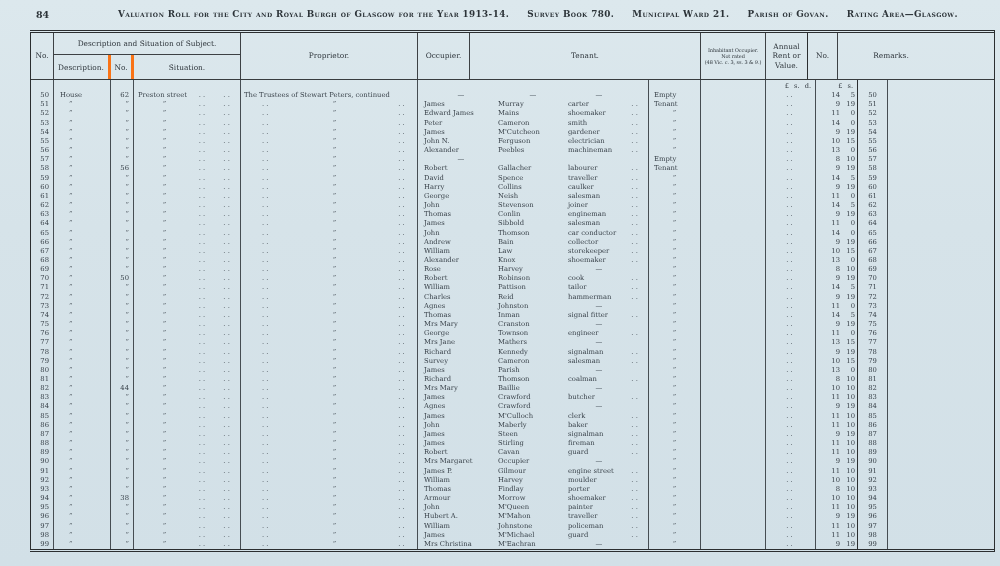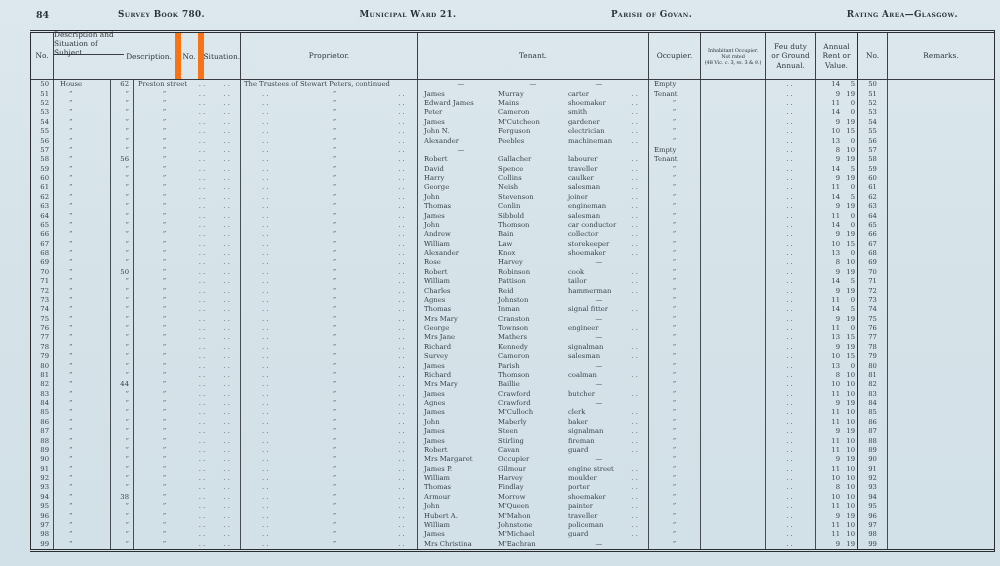--- a/index.html
+++ b/index.html
@@ -73,6 +73,7 @@
 
 <div class="pageno">84</div>
 <div class="ptitle">
+  <span>Valuation Roll for the City and Royal Burgh of Glasgow for the Year 1913-14.</span>
   <span>Survey Book 780.</span>
   <span>Municipal Ward 21.</span>
   <span>Parish of Govan.</span>

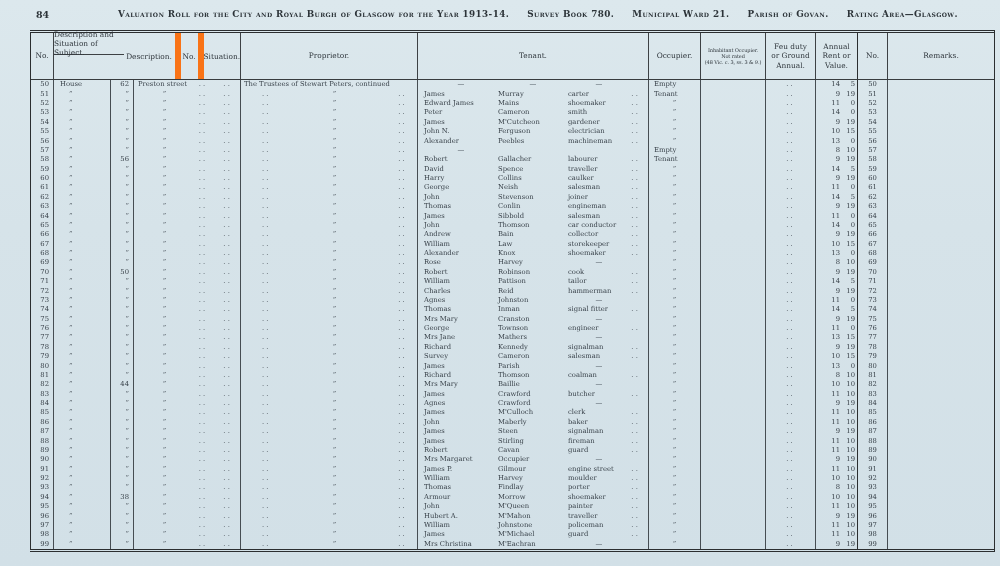--- a/index.html
+++ b/index.html
@@ -22,7 +22,7 @@
   .hc{box-sizing:border-box;border-right:1px solid #3d4144;display:flex;align-items:center;justify-content:center;
     text-align:center;font-size:7.4px;color:#2e353b;line-height:1.25;}
   .h1{width:23px}
-  .hgroup{width:187px;box-sizing:border-box;border-right:1px solid #3d4144;display:flex;flex-direction:row;}
+  .hgroup{width:187px;box-sizing:border-box;border-right:1px solid #3d4144;display:flex;flex-direction:column;}
   .hgtop{height:21px;border-bottom:1px solid #3d4144;display:flex;align-items:center;justify-content:center;
     font-size:7.4px;color:#2e353b;}
   .hgsub{flex:1;display:flex;}

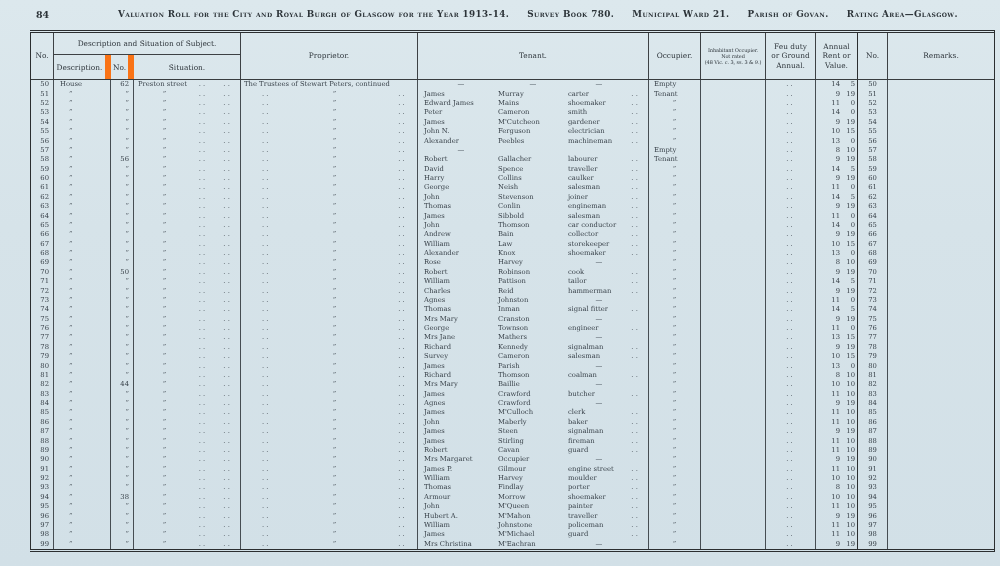--- a/index.html
+++ b/index.html
@@ -99,7 +99,6 @@
       <div>Not rated</div>
       <div>(48 Vic. c. 3, ss. 3 &amp; 9.)</div>
     </div>
-    <div class="hc h9">Feu duty or Ground Annual.</div>
     <div class="hc h10">Annual Rent or Value.</div>
     <div class="hc h11">No.</div>
     <div class="hc h12">Remarks.</div>

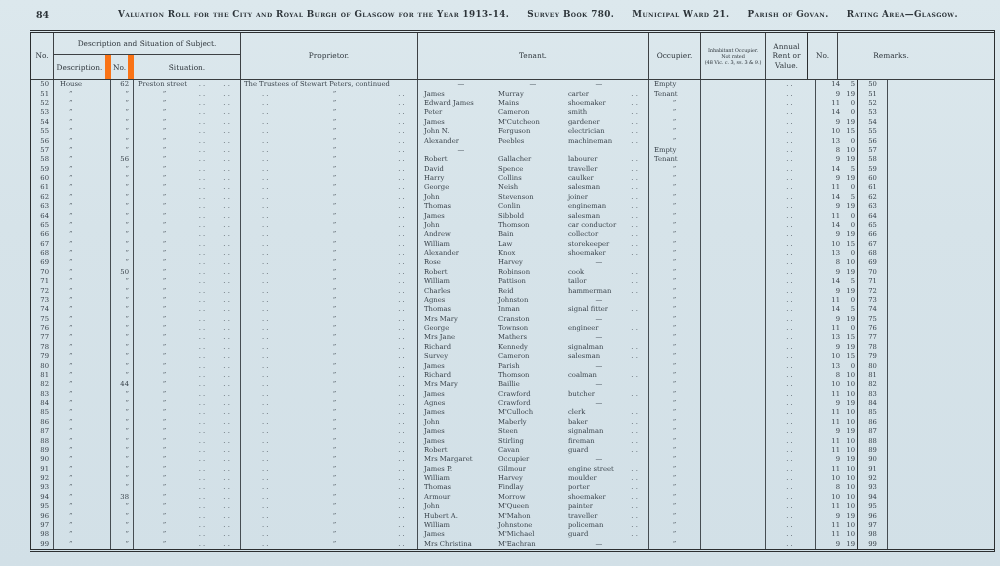--- a/index.html
+++ b/index.html
@@ -92,8 +92,8 @@
       </div>
     </div>
     <div class="hc h5">Proprietor.</div>
+    <div class="hc h7">Occupier.</div>
     <div class="hc h6">Tenant.</div>
-    <div class="hc h7">Occupier.</div>
     <div class="hc h8">
       <div>Inhabitant Occupier.</div>
       <div>Not rated</div>

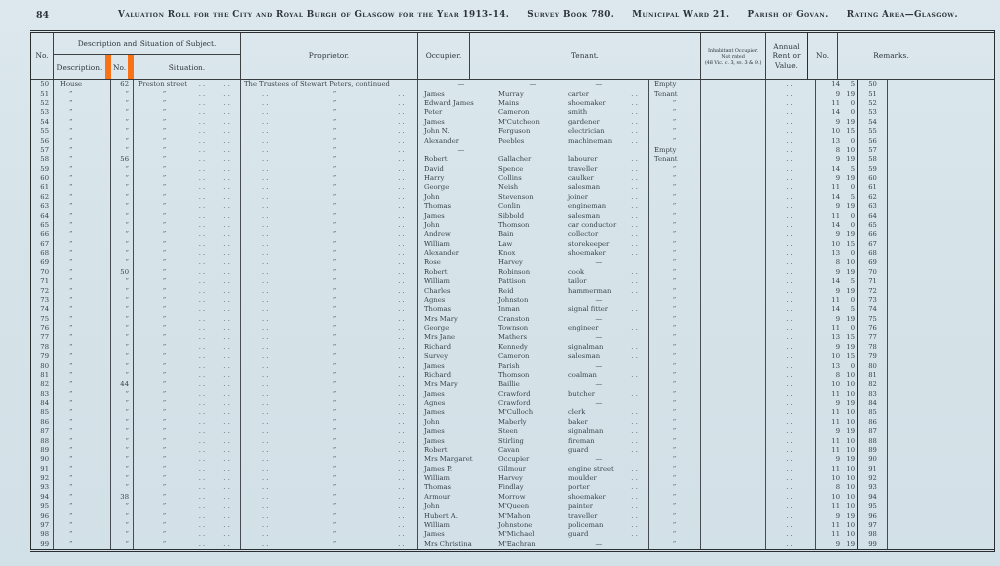--- a/index.html
+++ b/index.html
@@ -26,7 +26,7 @@
   .hgtop{height:21px;border-bottom:1px solid #3d4144;display:flex;align-items:center;justify-content:center;
     font-size:7.4px;color:#2e353b;}
   .hgsub{flex:1;display:flex;}
-  .hs{box-sizing:border-box;border-right:6px solid #f97316;display:flex;align-items:center;justify-content:center;font-size:7.4px;color:#2e353b;}
+  .hs{box-sizing:border-box;border-right:3px solid #f97316;display:flex;align-items:center;justify-content:center;font-size:7.4px;color:#2e353b;}
   .hs1{width:57px}.hs2{width:23px}.hs3{flex:1;border-right:none}
   .h5{width:177px}.h6{width:231px}.h7{width:52px}
   .h8{width:65px;flex-direction:column;font-size:5px;letter-spacing:-.1px;padding:0 1px;}

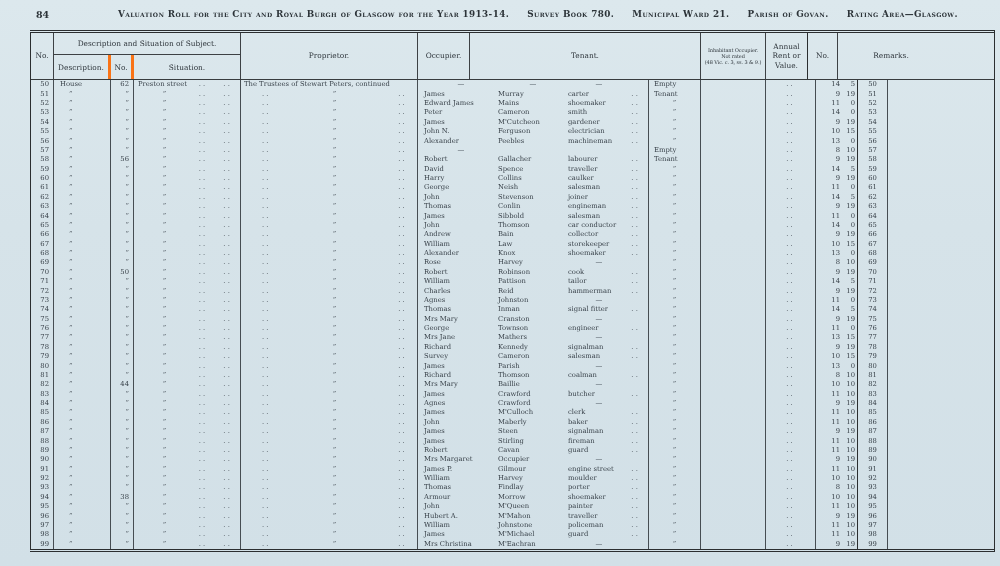--- a/index.html
+++ b/index.html
@@ -104,6 +104,20 @@
     <div class="hc h12">Remarks.</div>
   </div>
 
+  <div class="money">
+    <span class="c c1"></span>
+    <span class="c c2"></span>
+    <span class="c c3"></span>
+    <span class="c c4"></span>
+    <span class="c c5"></span>
+    <span class="c c6"></span>
+    <span class="c c7"></span>
+    <span class="c c8"></span>
+    <span class="c c9 mu">£ s. d.</span>
+    <span class="c c10 mu">£ s.</span>
+    <span class="c c11"></span>
+    <span class="c c12"></span>
+  </div>
 
   <div class="tbody">
       <div class="trow">

